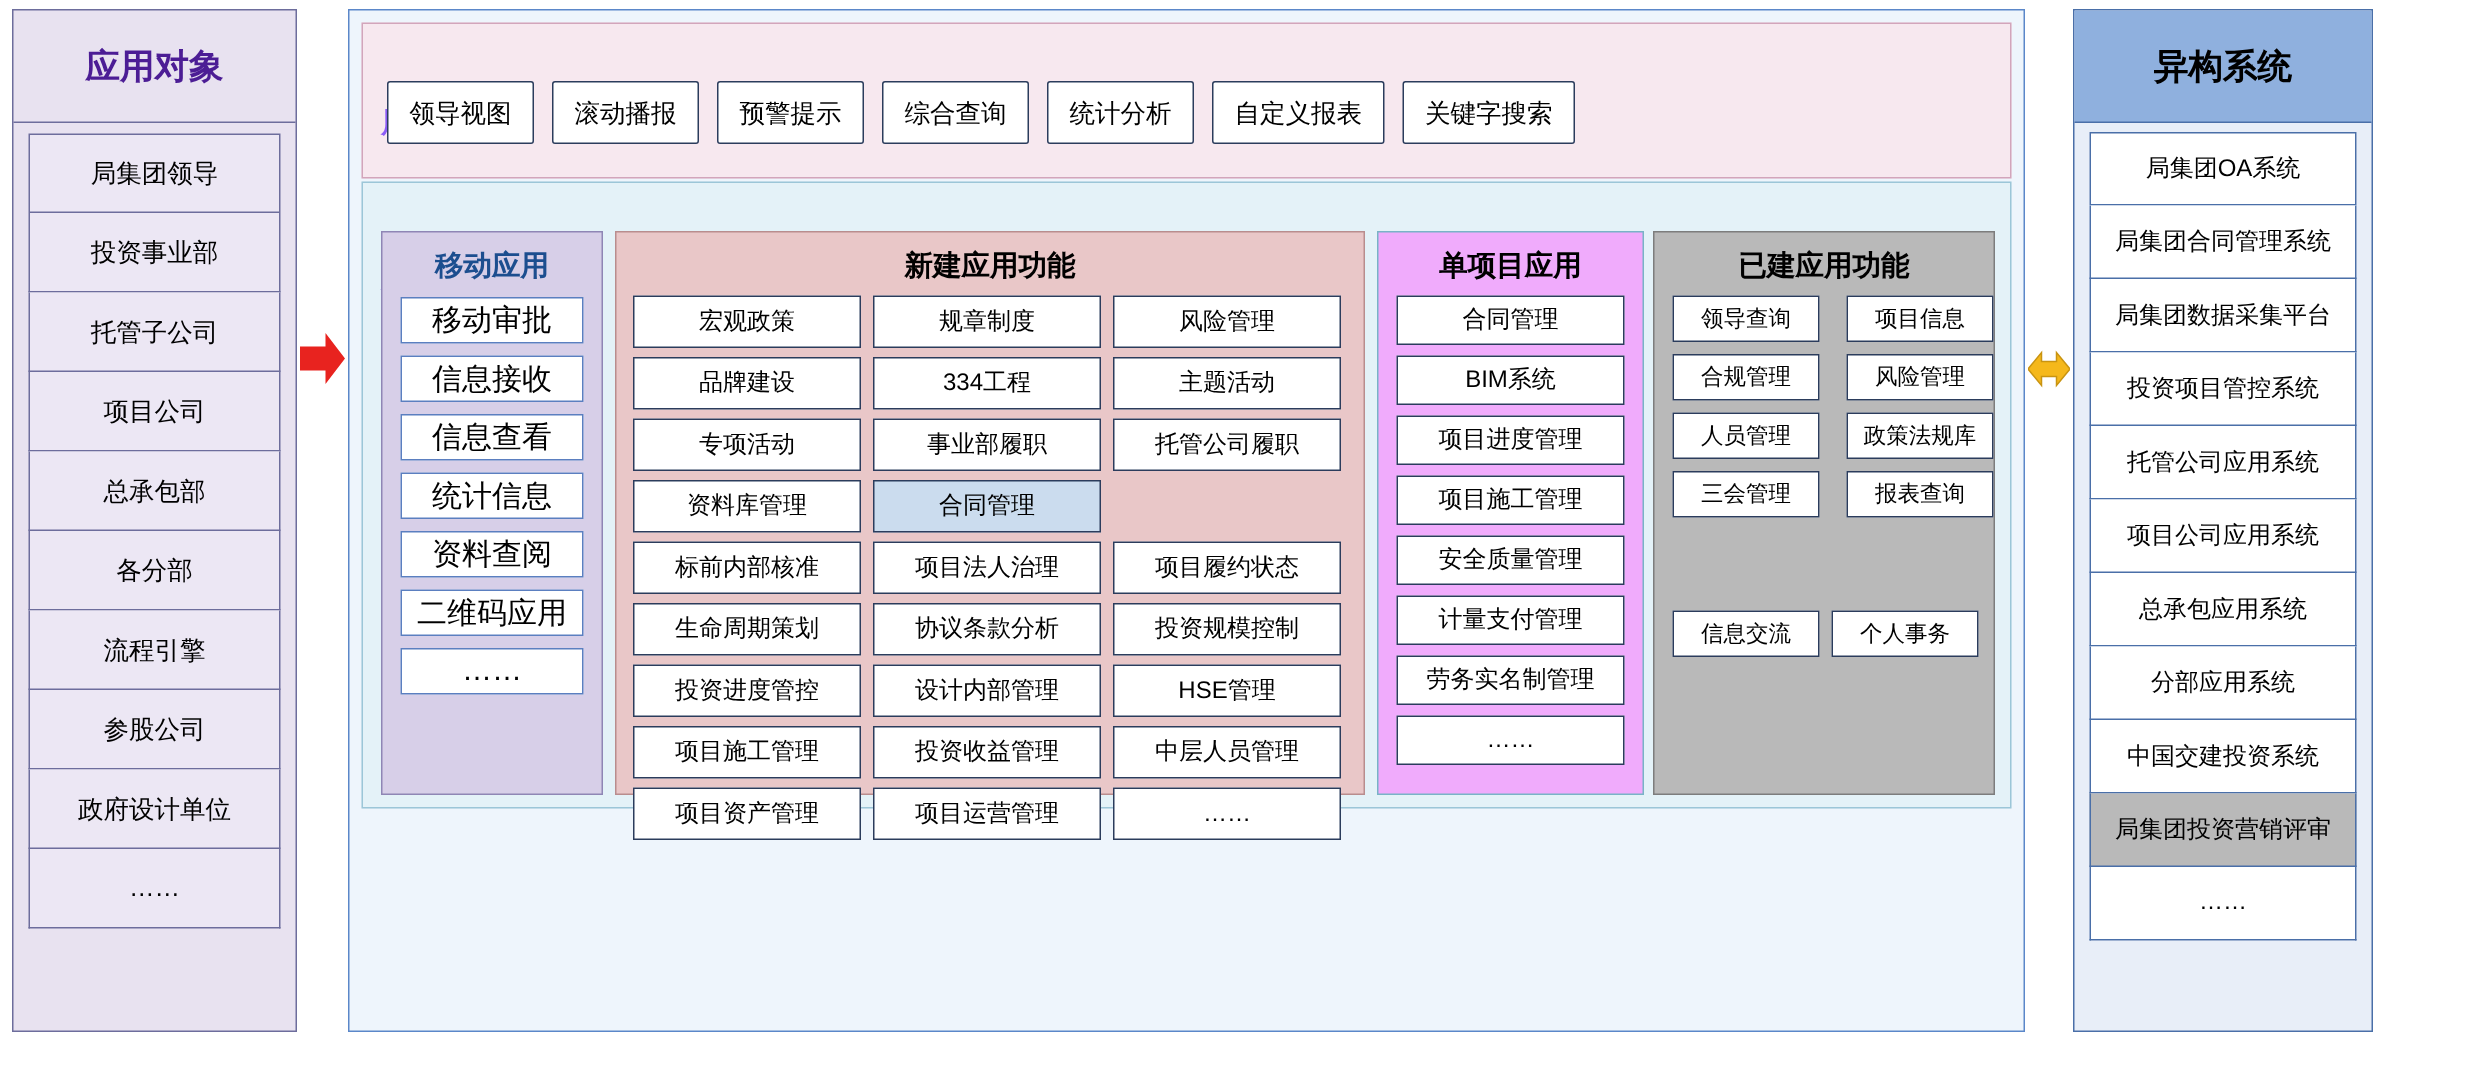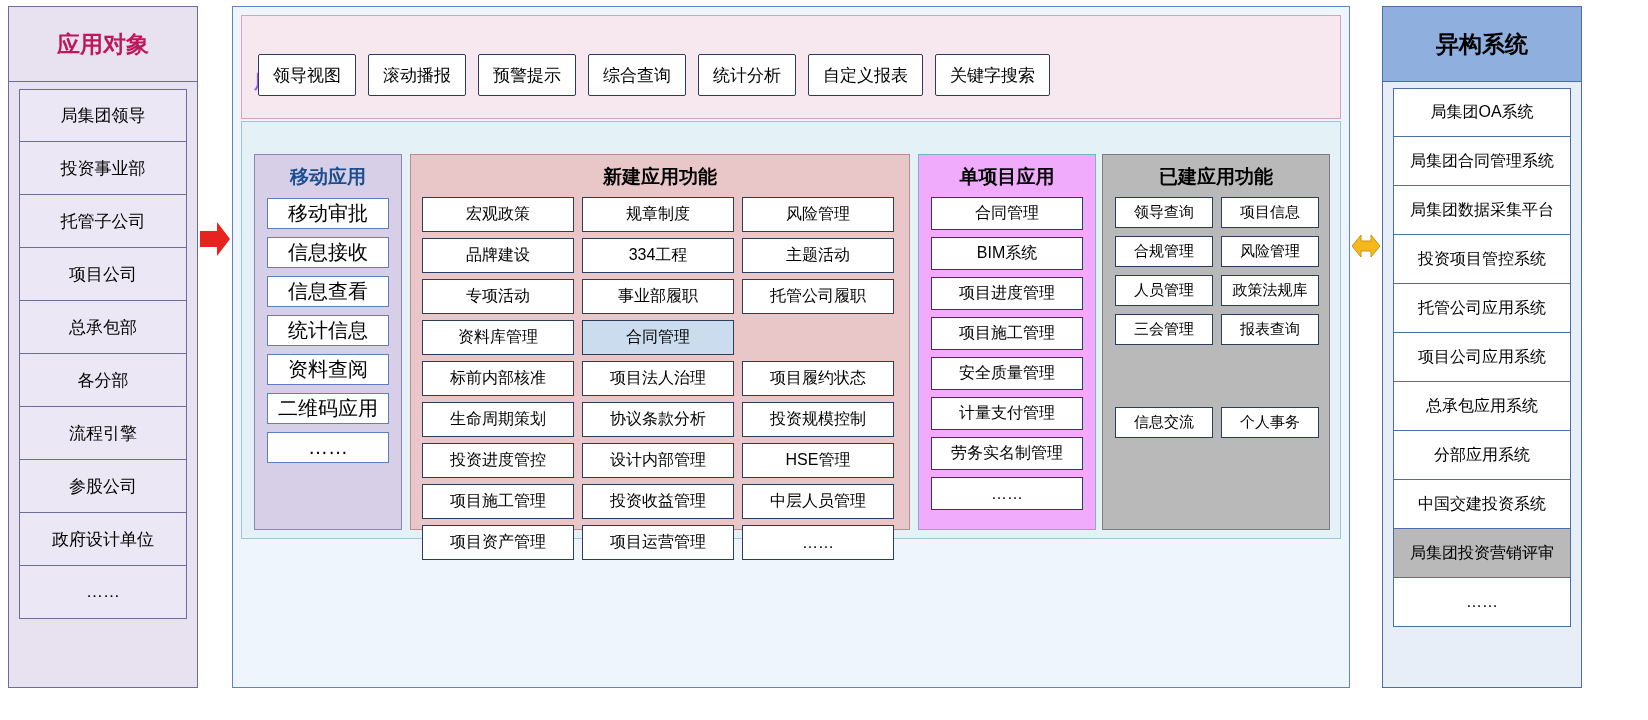--- a/index.html
+++ b/index.html
@@ -52,7 +52,7 @@
     justify-content: center;
     font-size: 23px;
     font-weight: bold;
-    color: #be185d;
+    color: #4c1d95;
   }
   .left-item {
     height: 53px;

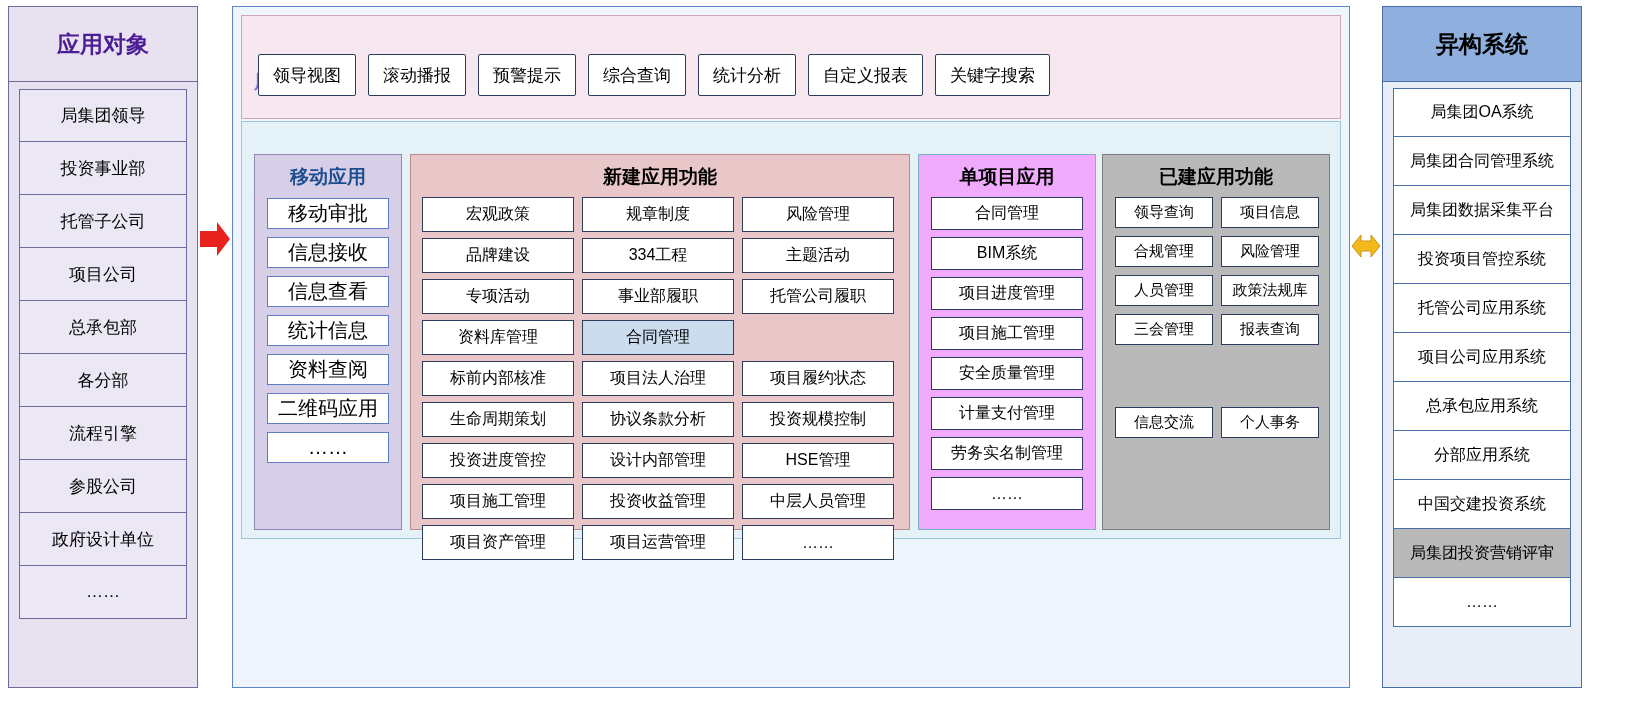--- a/index.html
+++ b/index.html
@@ -226,7 +226,7 @@
     display: grid;
     grid-template-columns: 98px 98px;
     grid-auto-rows: 31px;
-    gap: 8px 8px;
+    gap: 8px 18px;
   }
   #built-grid .cell { font-size: 15px; }
   #built-extra {

